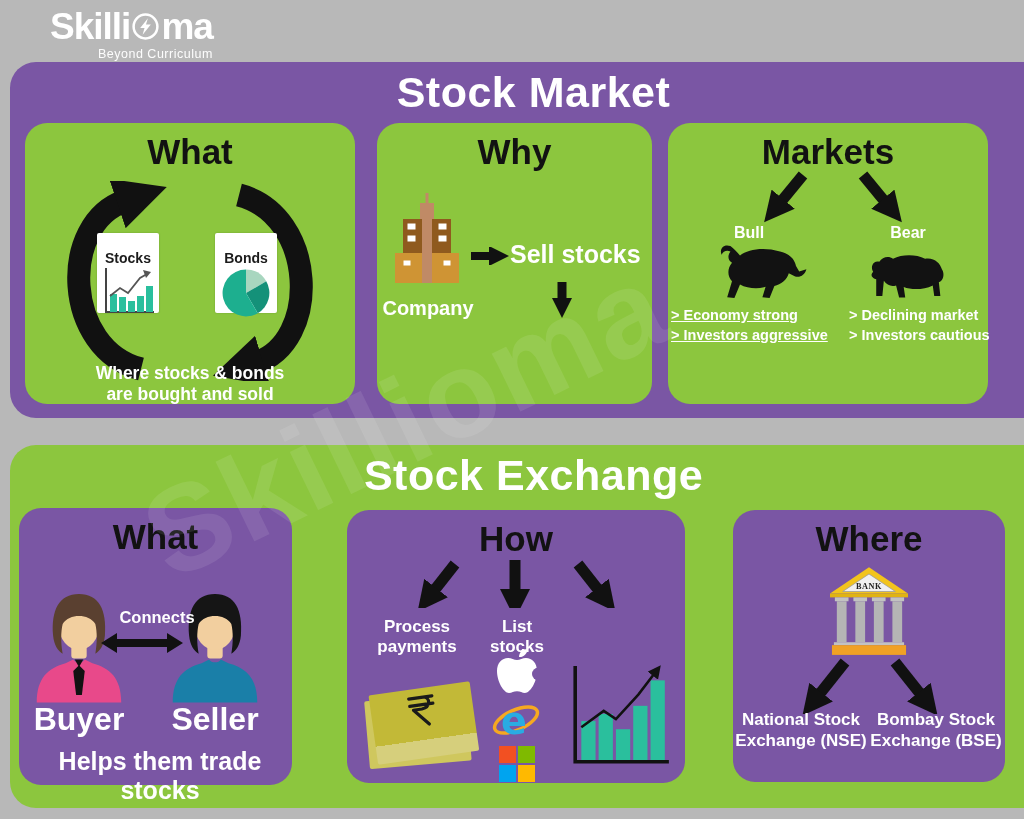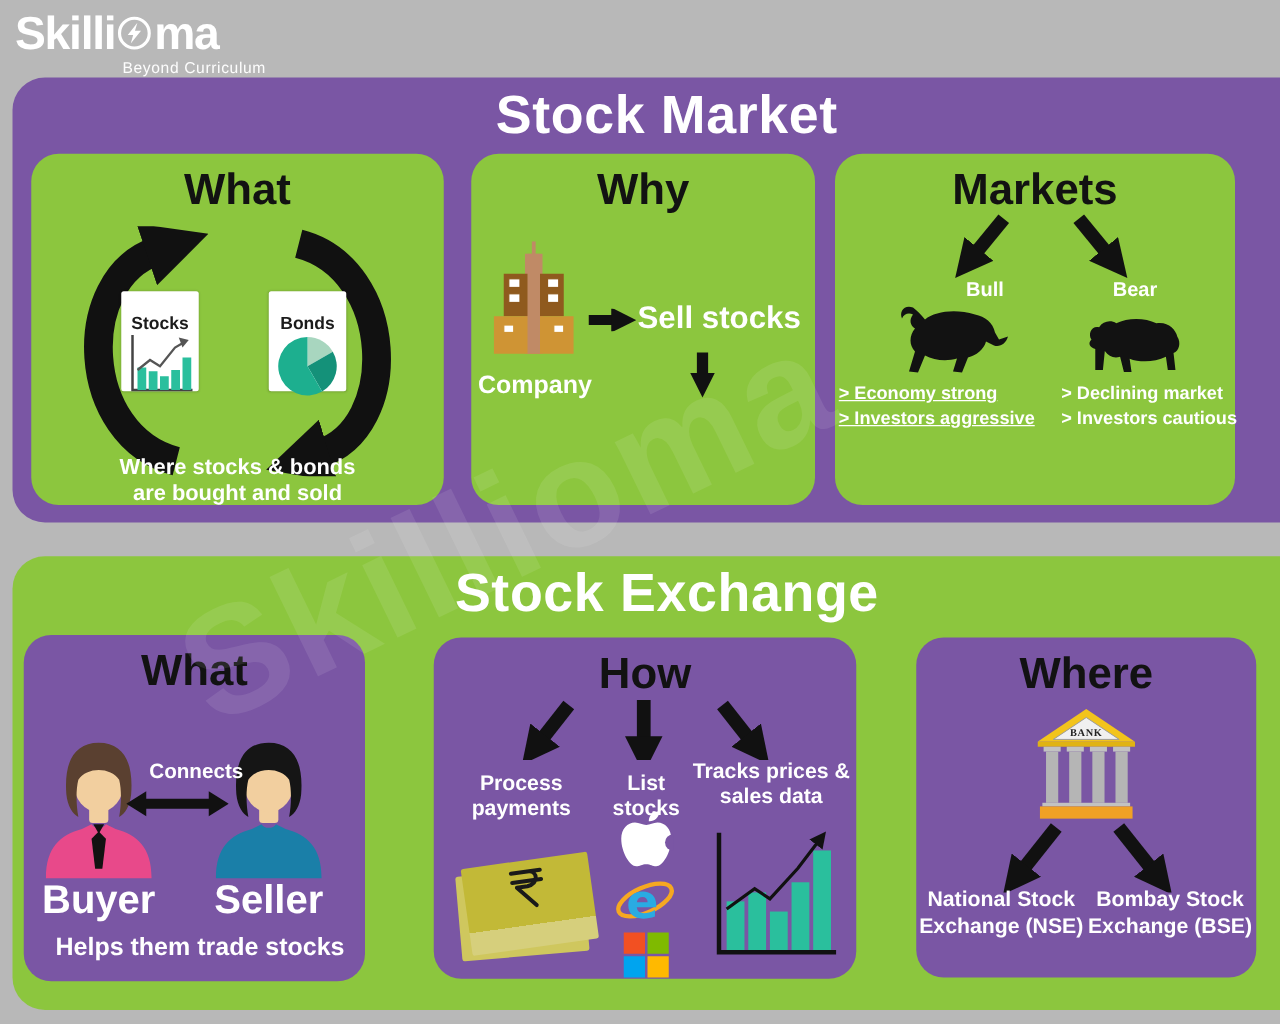--- a/index.html
+++ b/index.html
@@ -17,7 +17,7 @@
   .wlabel{color:#fff;font-weight:bold;}
   
   #logo{position:absolute;left:12px;top:4px;color:#fff;}
-  #brand{display:flex;align-items:center;font-size:37px;font-weight:bold;letter-spacing:-1px;}
+  #brand{display:flex;align-items:center;font-size:37px;font-weight:bold;letter-spacing:-1px;margin-left:38px;}
   #brand .o-icon{margin:4px 1px 0 1px;}
   #tagline{font-size:12.5px;margin:-3px 0 0 86px;letter-spacing:.5px;color:#fdfdfd;}
   

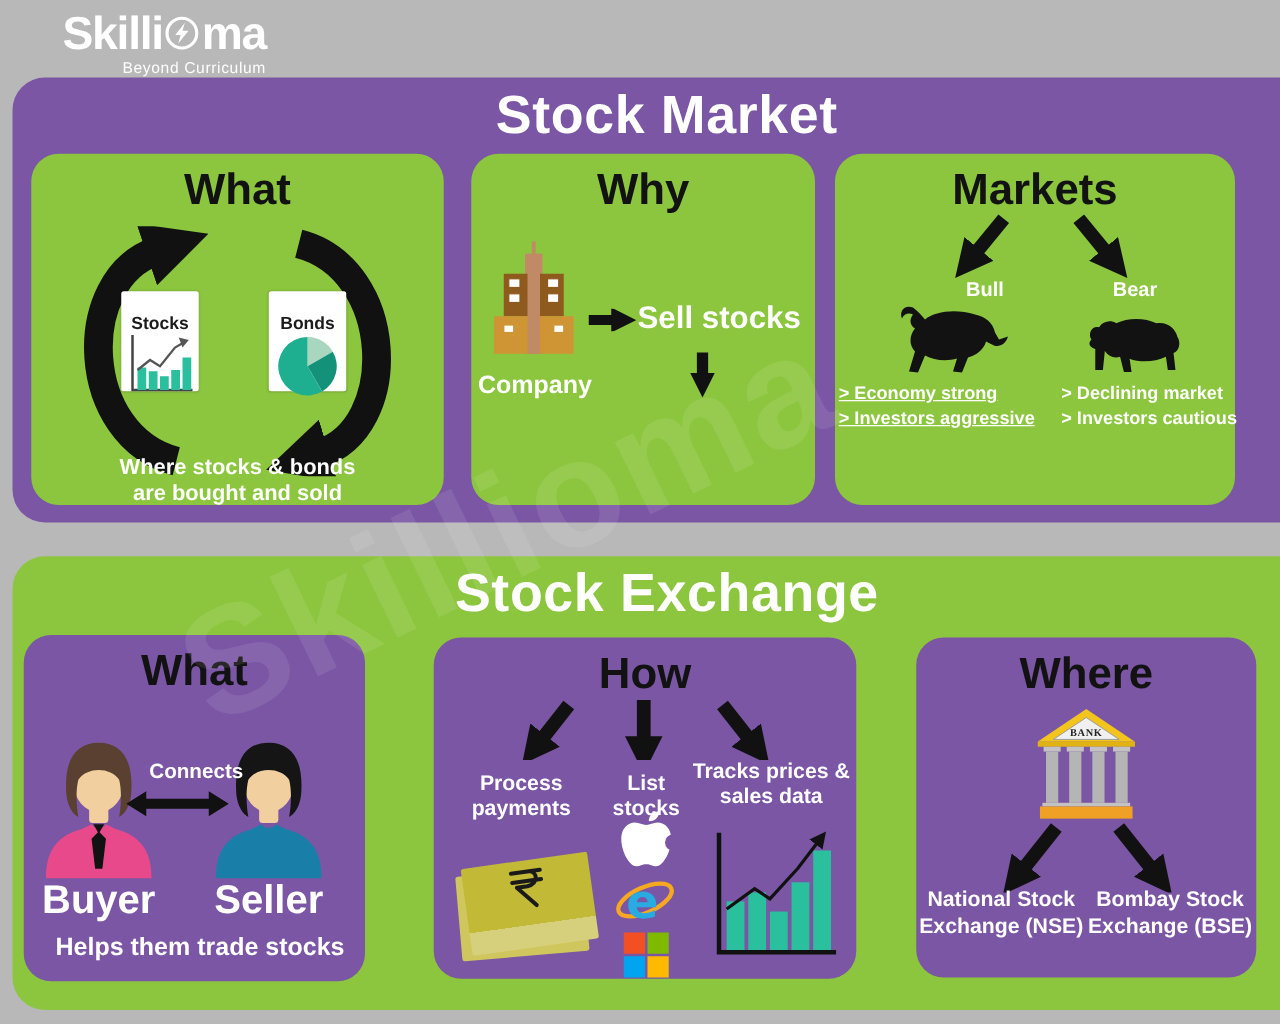--- a/index.html
+++ b/index.html
@@ -150,7 +150,7 @@
         <line x1="45" y1="4" x2="22" y2="32" stroke="#111" stroke-width="11" marker-end="url(#ah-mid)"></line>
         <line x1="105" y1="4" x2="128" y2="32" stroke="#111" stroke-width="11" marker-end="url(#ah-mid)"></line>
       </svg>
-      <div class="mk-animal-label wlabel" style="left:55px;text-align:right;">Bull</div>
+      <div class="mk-animal-label wlabel" style="left:41px;">Bull</div>
       <div class="mk-animal-label wlabel" style="left:200px;">Bear</div>
       <svg class="abs" style="left:48px;top:114px;" width="96" height="66" viewBox="0 0 120 80">
         <path d="M18,10 C9,7 4,14 7,21 C9,16 14,15 18,17 C14,22 15,28 20,31 C14,38 14,48 20,54 L14,74 L23,75 L30,58 C39,63 52,64 62,61 L58,74 L67,75 L73,60 C81,58 89,52 91,44 L99,48 C105,50 111,46 113,39 L104,42 L100,35 C98,25 90,19 80,17 C60,11 40,14 30,22 C26,17 22,13 18,10 Z" fill="#121212"></path>

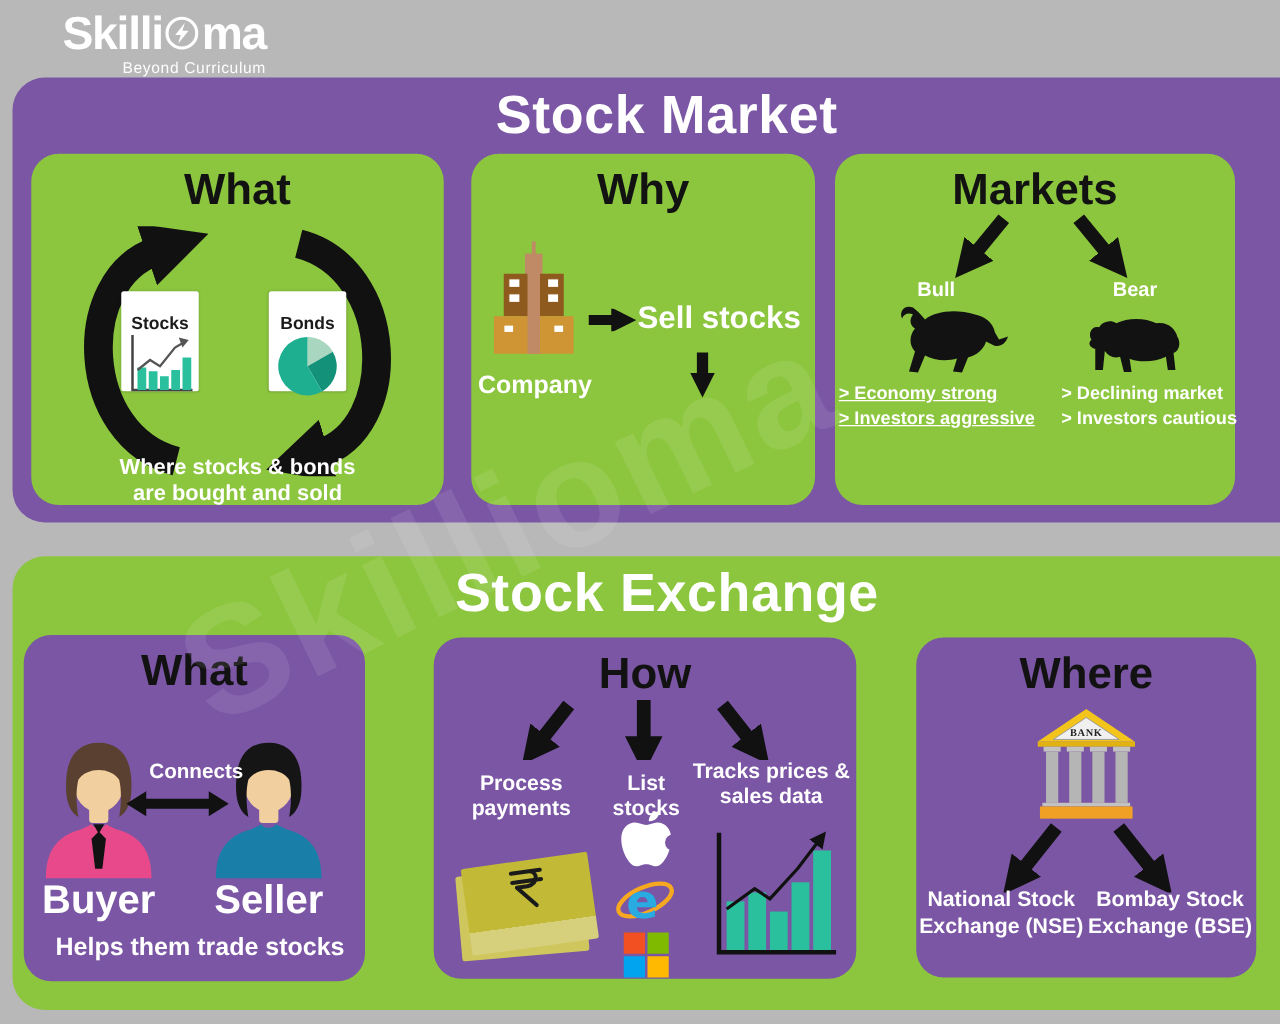--- a/index.html
+++ b/index.html
@@ -206,7 +206,6 @@
       </svg>
       <div class="how-label wlabel" style="left:10px;top:107px;width:120px;">Process payments</div>
       <div class="how-label wlabel" style="left:135px;top:107px;width:70px;">List stocks</div>
-      <div class="how-label wlabel" style="left:207px;top:97px;width:126px;">Tracks prices &amp; sales data</div>
       <div id="rupee-note">
         <div class="note-back"></div>
         <div class="note-front"></div>

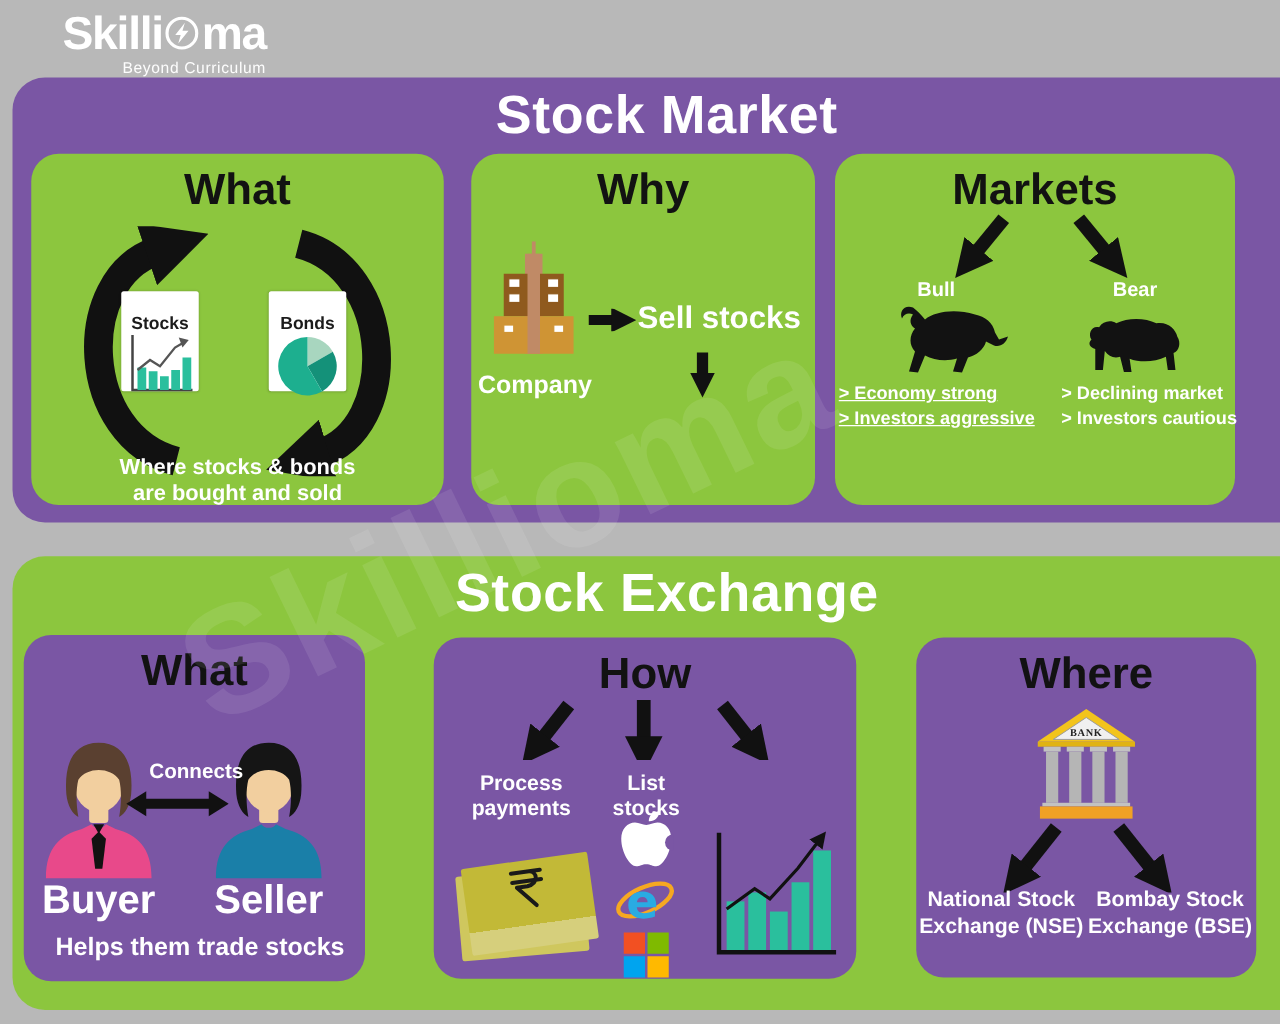--- a/index.html
+++ b/index.html
@@ -34,7 +34,7 @@
   
   #connects-label{position:absolute;left:88px;top:100px;width:100px;text-align:center;font-size:16.5px;}
   .person-label{position:absolute;top:193px;width:94px;text-align:center;font-size:32px;}
-  #se-what-caption{position:absolute;left:0;top:239px;width:282px;text-align:center;font-size:20px;}
+  #se-what-caption{position:absolute;left:0;top:239px;width:282px;text-align:center;font-size:25px;}
   
   .how-label{position:absolute;text-align:center;font-size:17px;line-height:1.18;}
   #rupee-note{position:absolute;left:26px;top:178px;width:102px;height:72px;transform:rotate(-8deg);}

